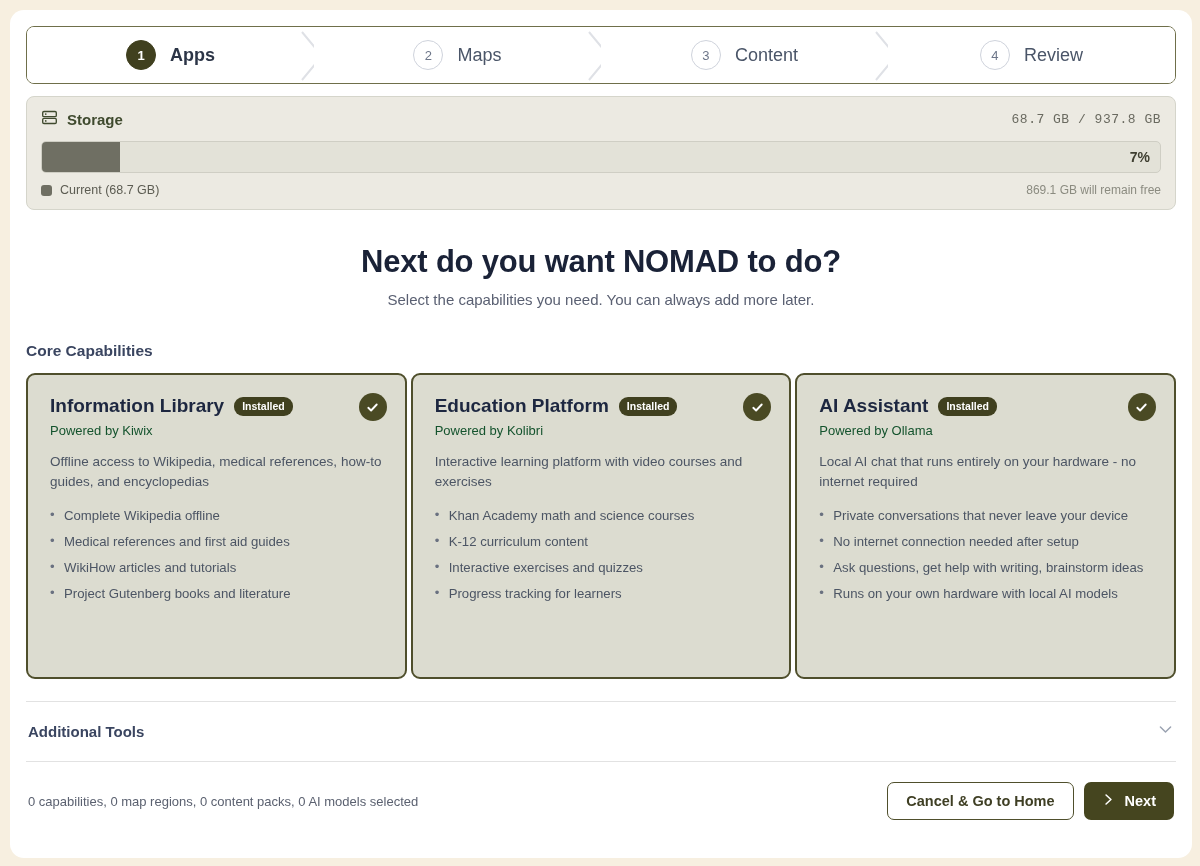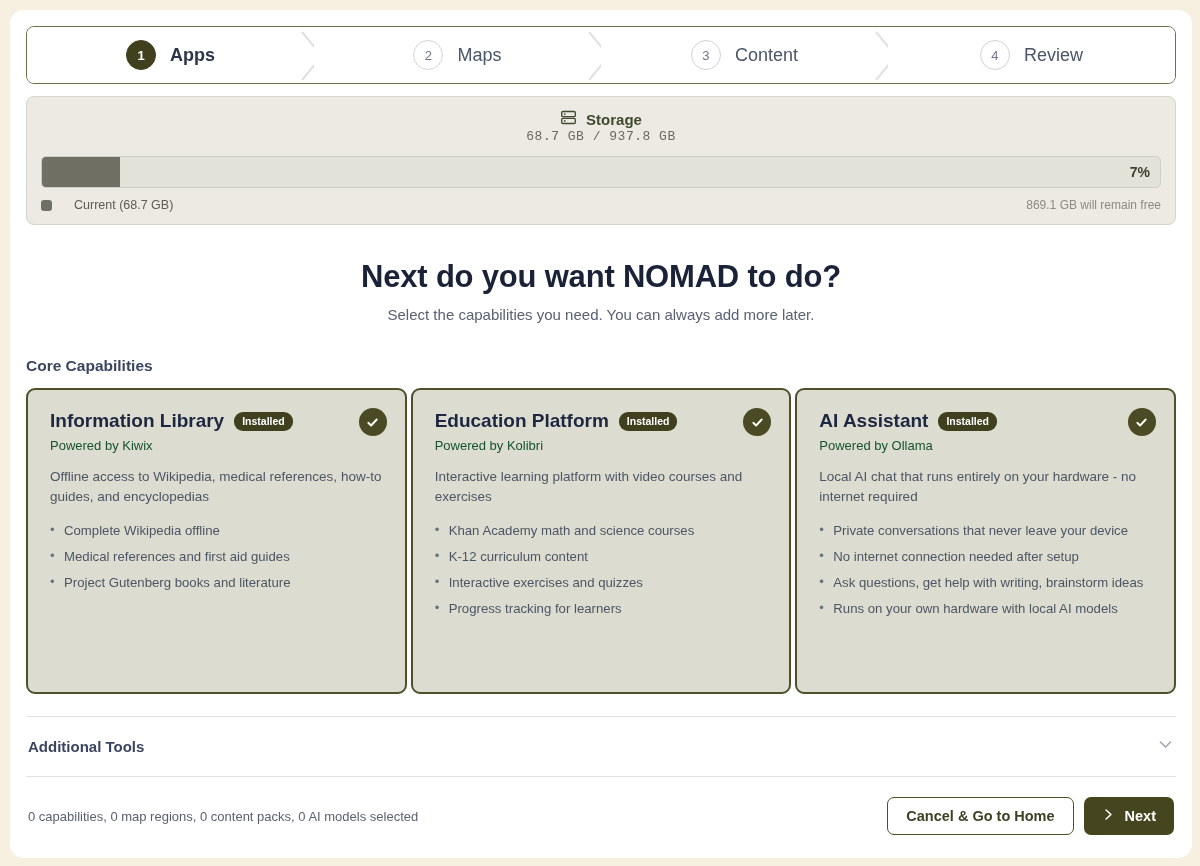--- a/index.html
+++ b/index.html
@@ -78,7 +78,7 @@
     padding: 12px 14px 12px 14px;
   }
   .storage-head {
-    display: flex; align-items: center; justify-content: space-between; flex-direction: column;
+    display: flex; align-items: center; justify-content: space-between;
   }
   .storage-title {
     display: flex; align-items: center; gap: 9px;

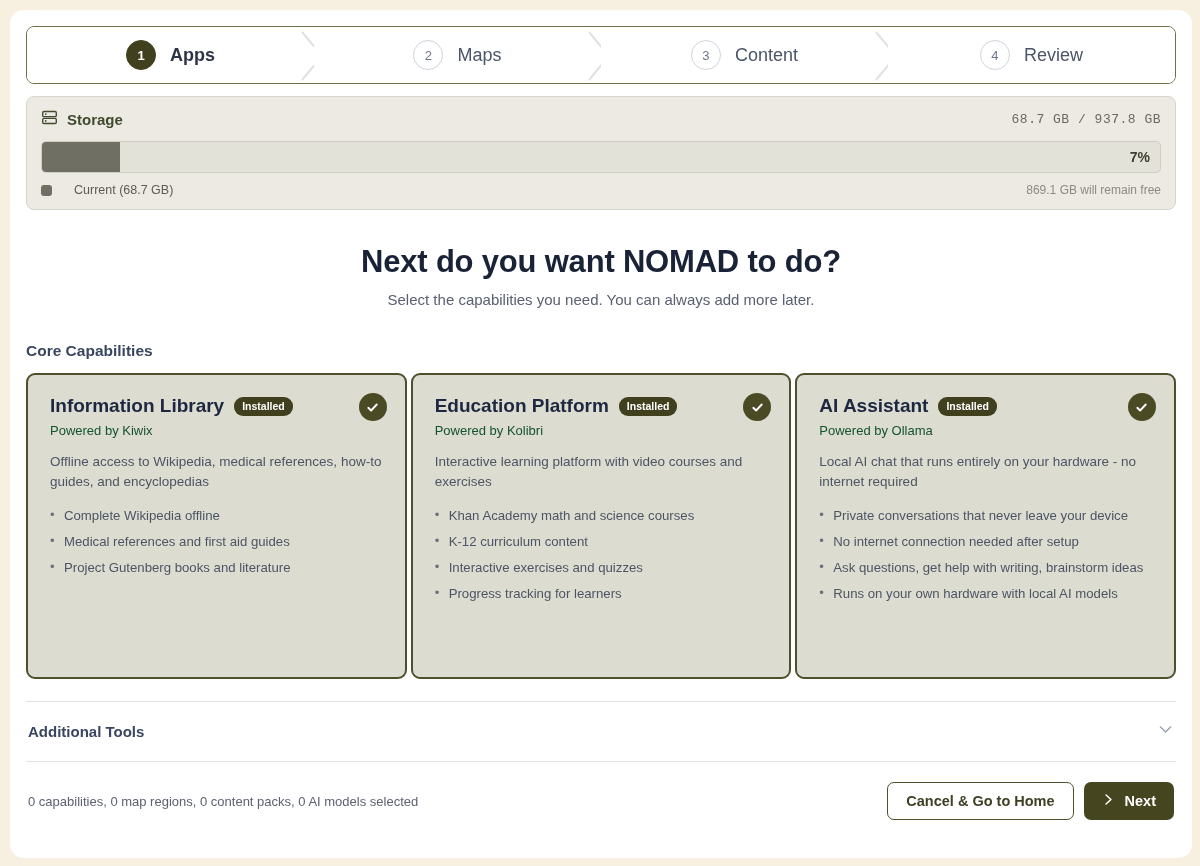--- a/index.html
+++ b/index.html
@@ -114,7 +114,7 @@
     display: flex; align-items: center; justify-content: space-between;
   }
   .legend {
-    display: flex; align-items: center; gap: 22px;
+    display: flex; align-items: center; gap: 8px;
     font-size: 12.5px; color: #5c5c52;
   }
   .legend-dot {

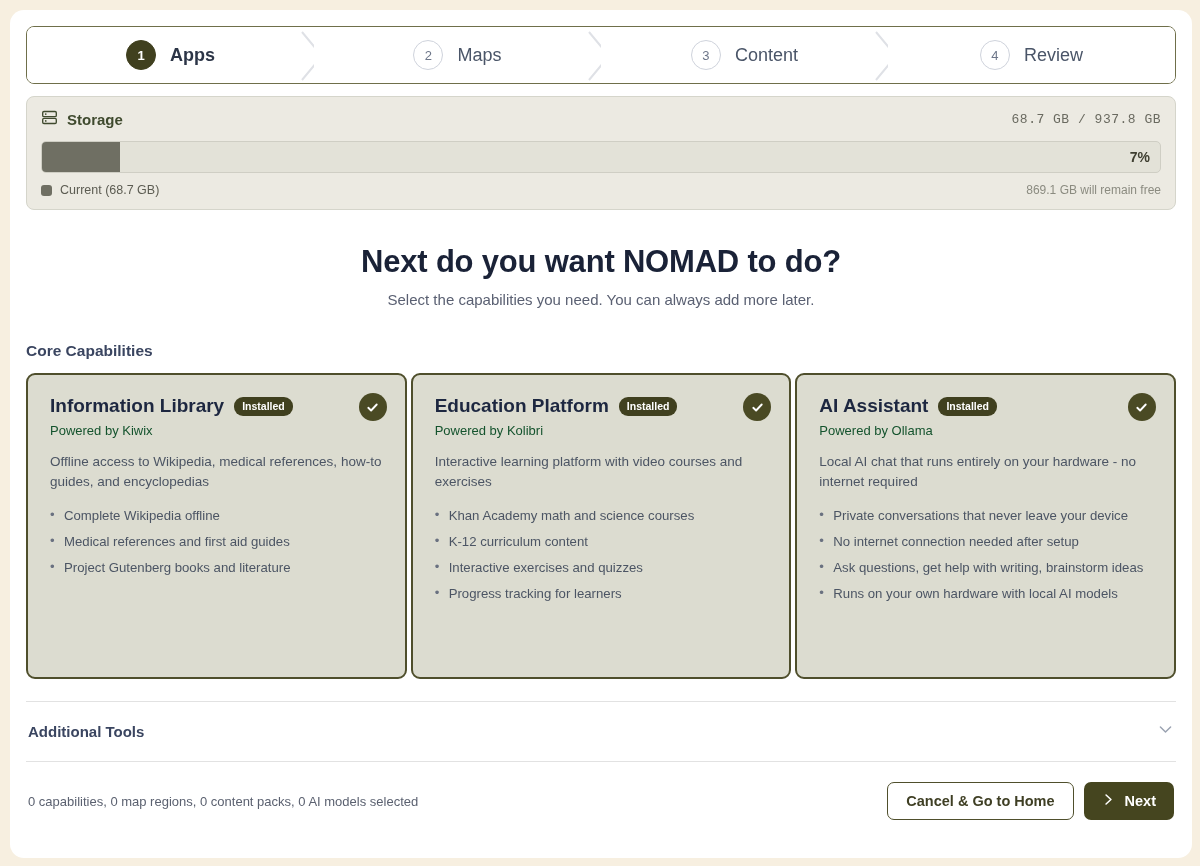--- a/index.html
+++ b/index.html
@@ -348,6 +348,7 @@
       <ul class="card-list">
         <li>Complete Wikipedia offline</li>
         <li>Medical references and first aid guides</li>
+        <li>WikiHow articles and tutorials</li>
         <li>Project Gutenberg books and literature</li>
       </ul>
     </div>

